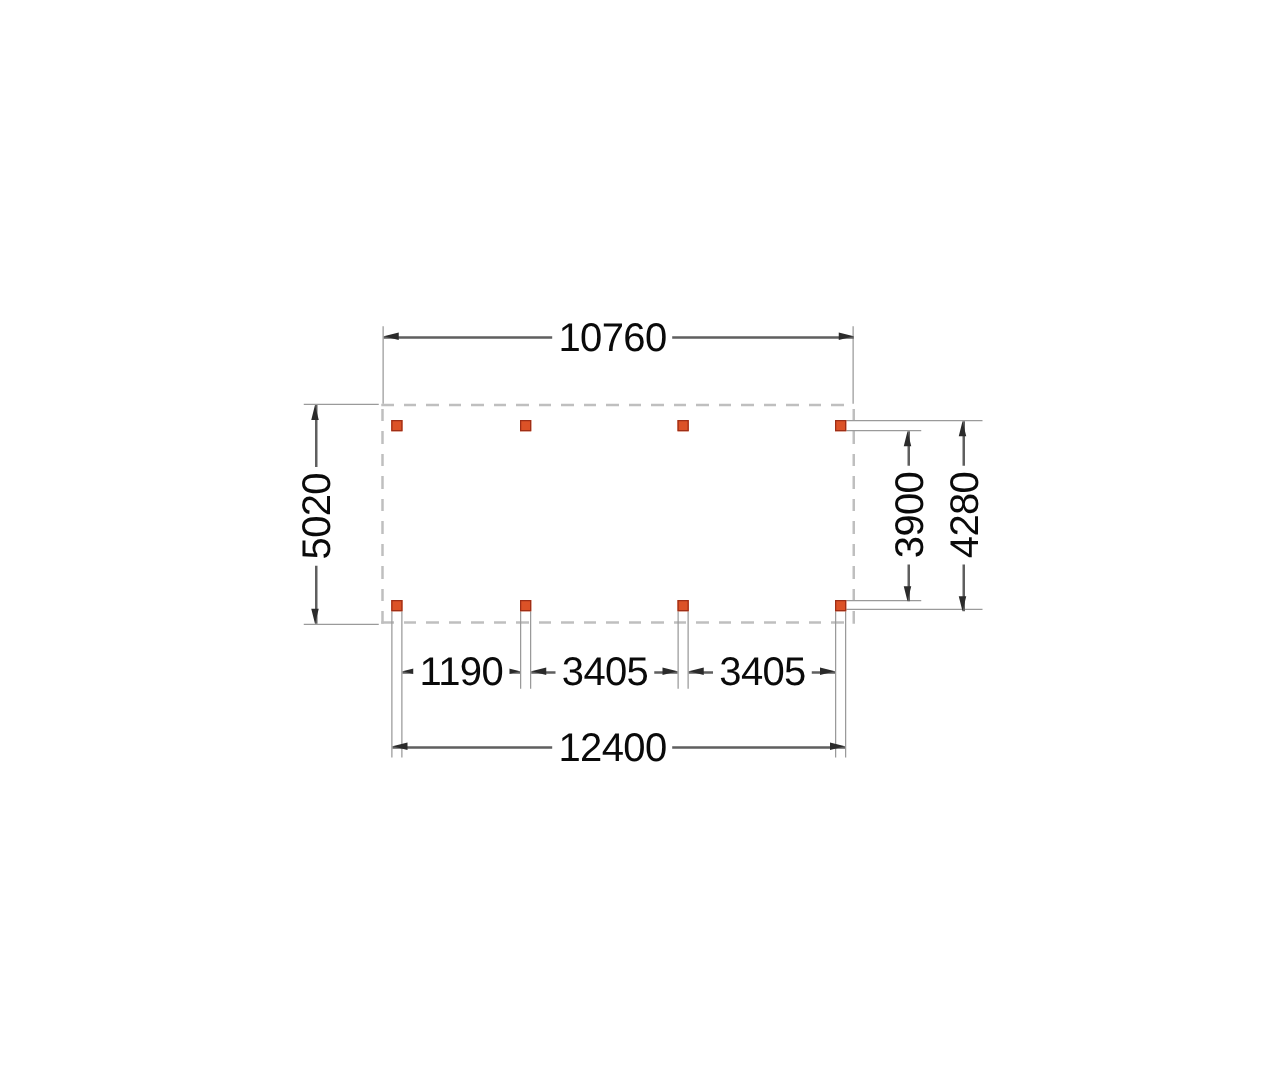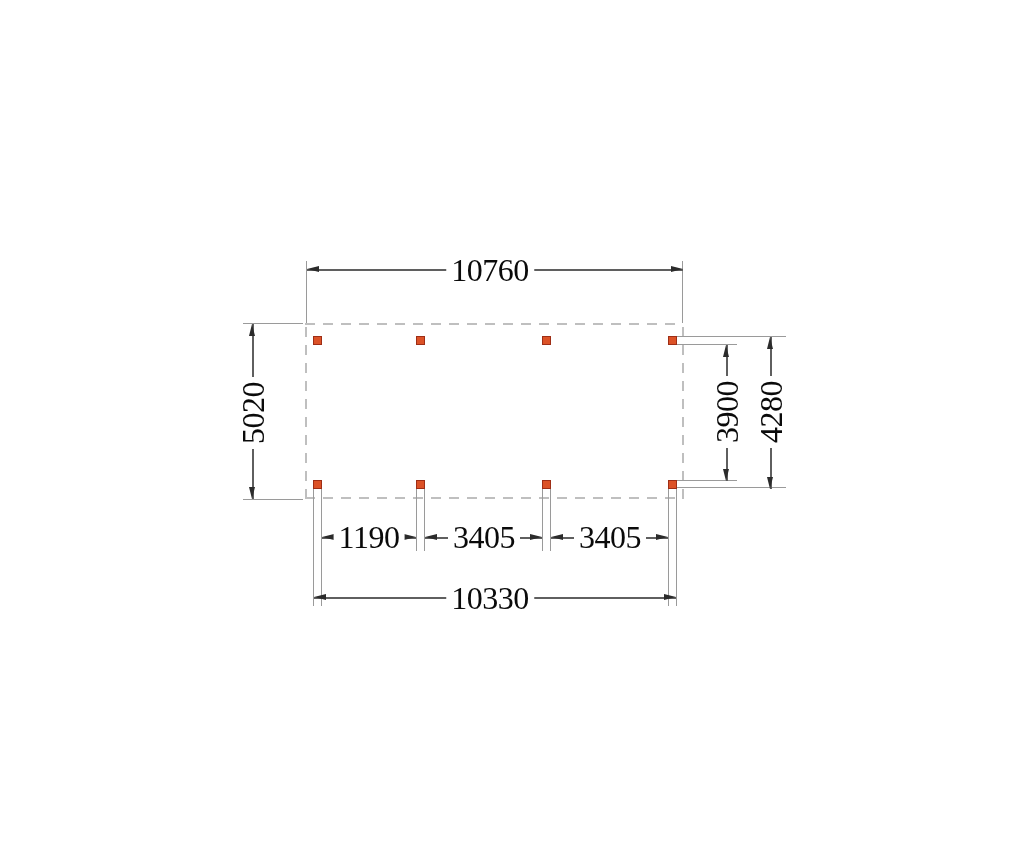--- a/index.html
+++ b/index.html
@@ -15,7 +15,7 @@
   html,body{margin:0;padding:0;background:var(--bg);}
   .canvas{
     position:relative;width:1024px;height:854px;background:var(--bg);
-    font-family:Liberation Serif, serif;overflow:hidden;
+    font-family:Liberation Sans, sans-serif;overflow:hidden;
   }
   .abs{position:absolute;}
   

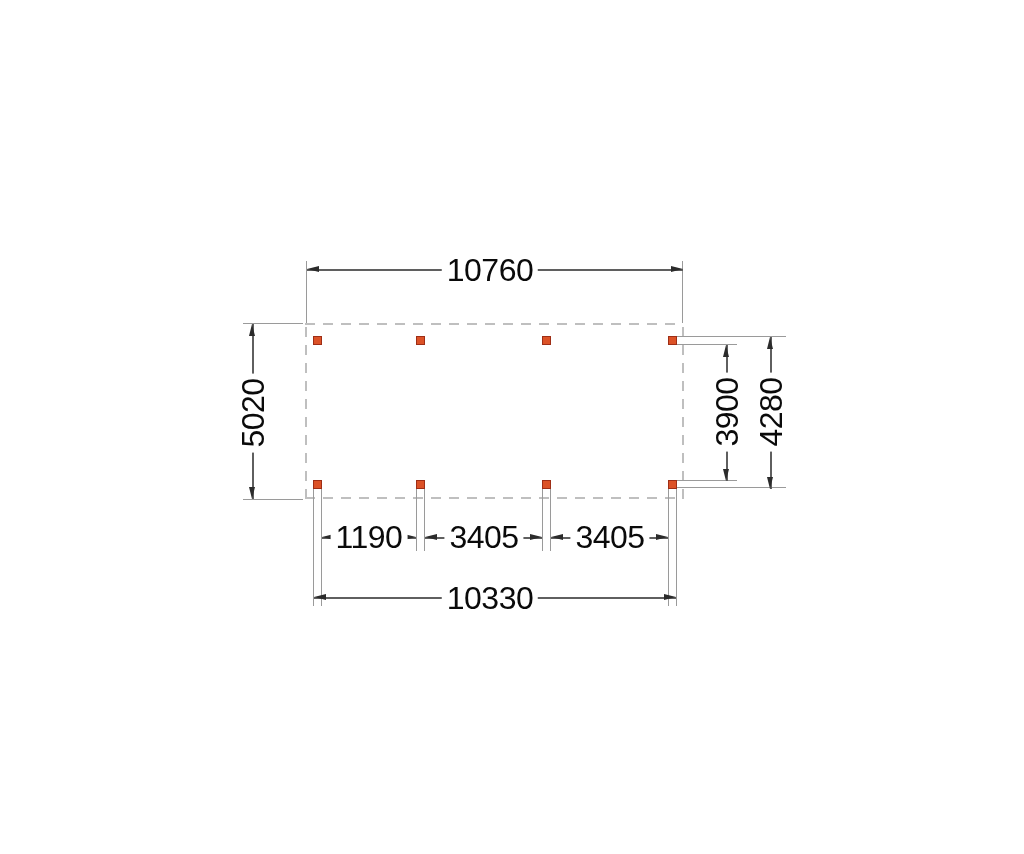--- a/index.html
+++ b/index.html
@@ -119,7 +119,7 @@
   <div class="abs dim-h" style="left:314px;top:597px;width:362px;"></div>
   <div class="abs arr arr-l" style="left:314px;top:594.3px;"></div>
   <div class="abs arr arr-r" style="left:664px;top:594.3px;"></div>
-  <div class="abs dimlabel" style="left:490px;top:598px;">10330</div>
+  <div class="abs dimlabel" style="left:490px;top:598px;">12400</div>
 
 </div>
 

